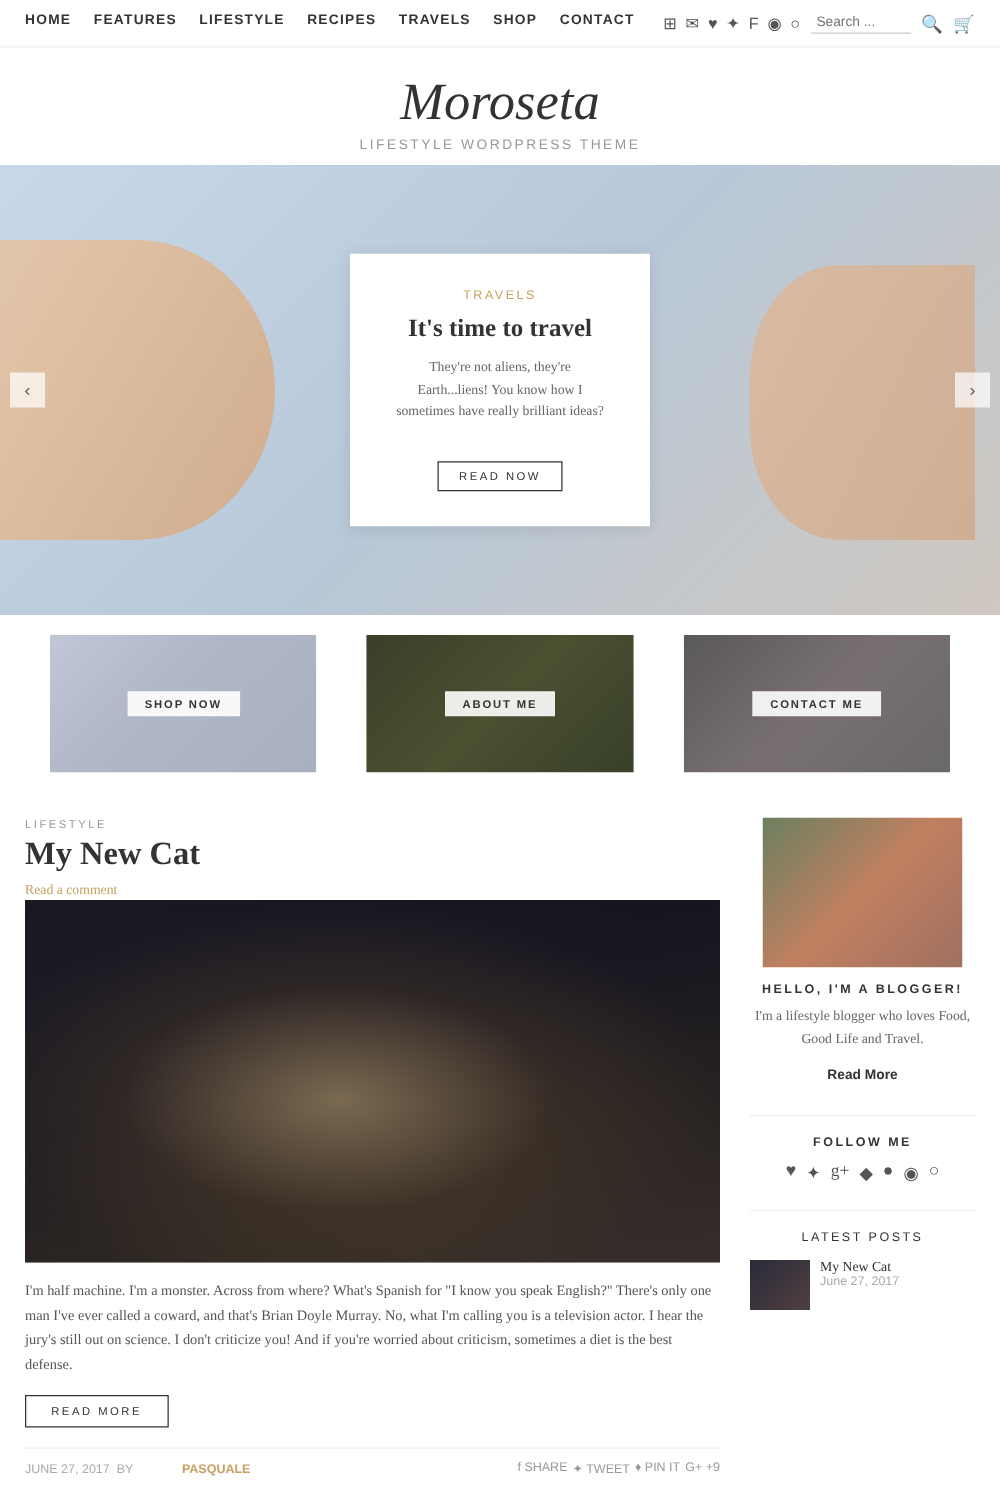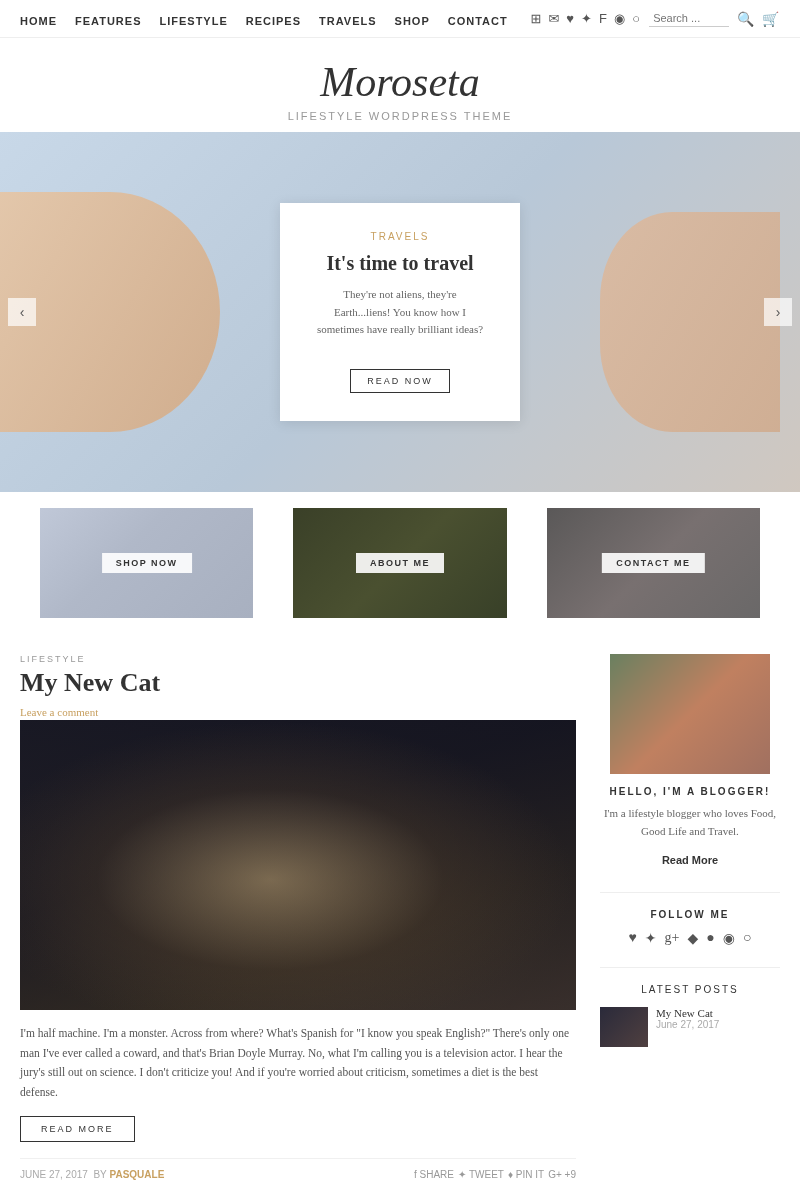--- a/index.html
+++ b/index.html
@@ -7,7 +7,7 @@
     
     
     nav {
-      display: flex; align-items: flex-end; justify-content: space-between;
+      display: flex; align-items: flex-start; justify-content: space-between;
       padding: 10px 20px; border-bottom: 1px solid #eee; font-size: 11px;
       font-family: Arial, sans-serif; text-transform: uppercase; letter-spacing: 1px;
     }

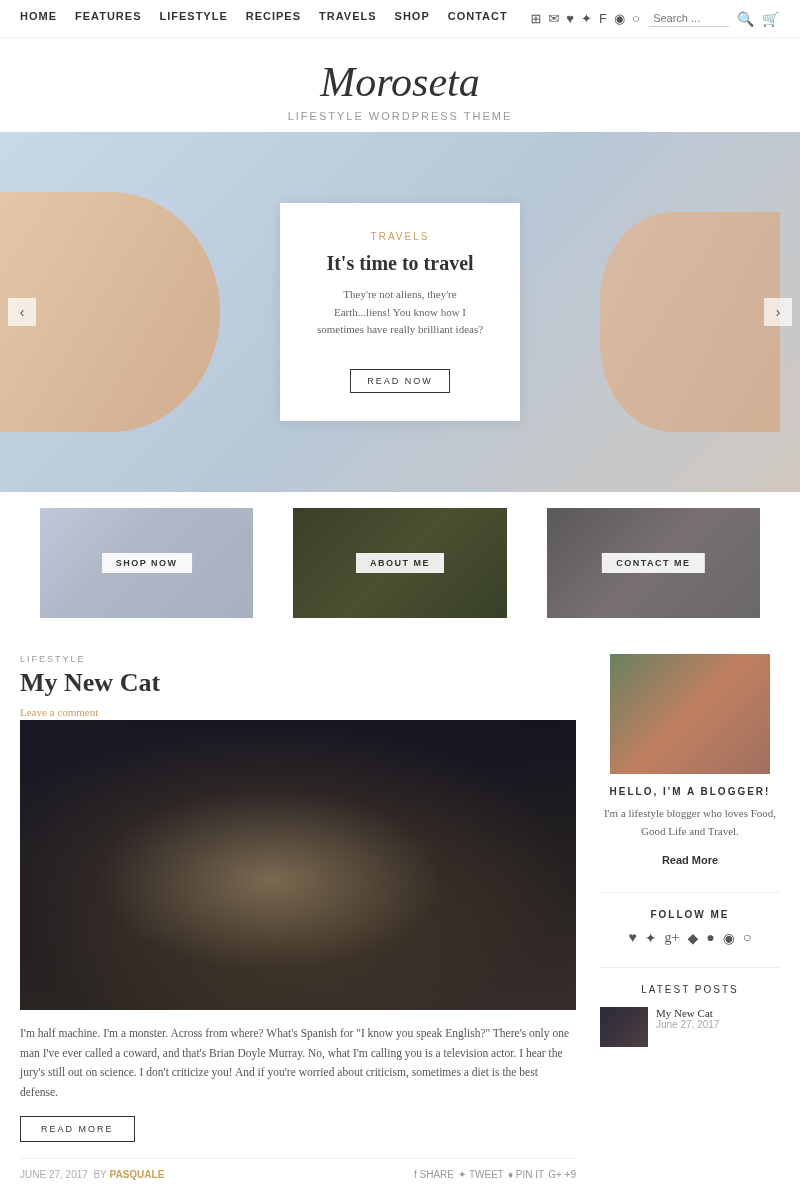--- a/index.html
+++ b/index.html
@@ -213,7 +213,7 @@
   <article class="post-area">
     <div class="post-category">LIFESTYLE</div>
     <h1 class="post-title">My New Cat</h1>
-    <a class="post-comment">Leave a comment</a>
+    <a class="post-comment">Read a comment</a>
     <div class="post-image-placeholder">
       <div class="cat-overlay"></div>
 

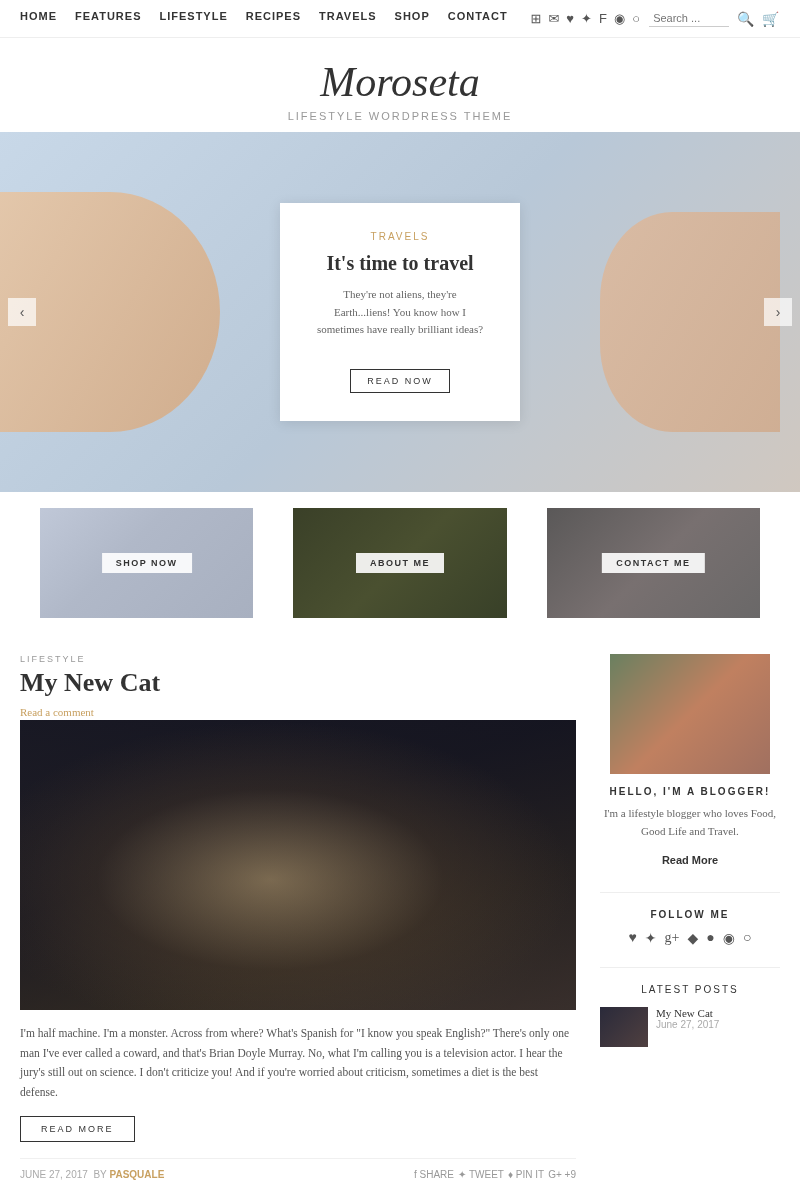--- a/index.html
+++ b/index.html
@@ -109,7 +109,7 @@
       font-family: Arial, sans-serif; color: #333; cursor: pointer; background: none; margin-bottom: 16px;
     }
     .post-meta { font-size: 10px; color: #aaa; font-family: Arial, sans-serif; display: flex; align-items: center; justify-content: space-between; padding-top: 10px; border-top: 1px solid #f0f0f0; }
-    .post-author { color: #c8a060; font-weight: bold; }
+    .post-author { color: #c8a060; font-weight: bold; margin-left: 36px; }
     .post-share { display: flex; gap: 4px; font-size: 10px; color: #999; }
     .post-share span { cursor: pointer; }
 

